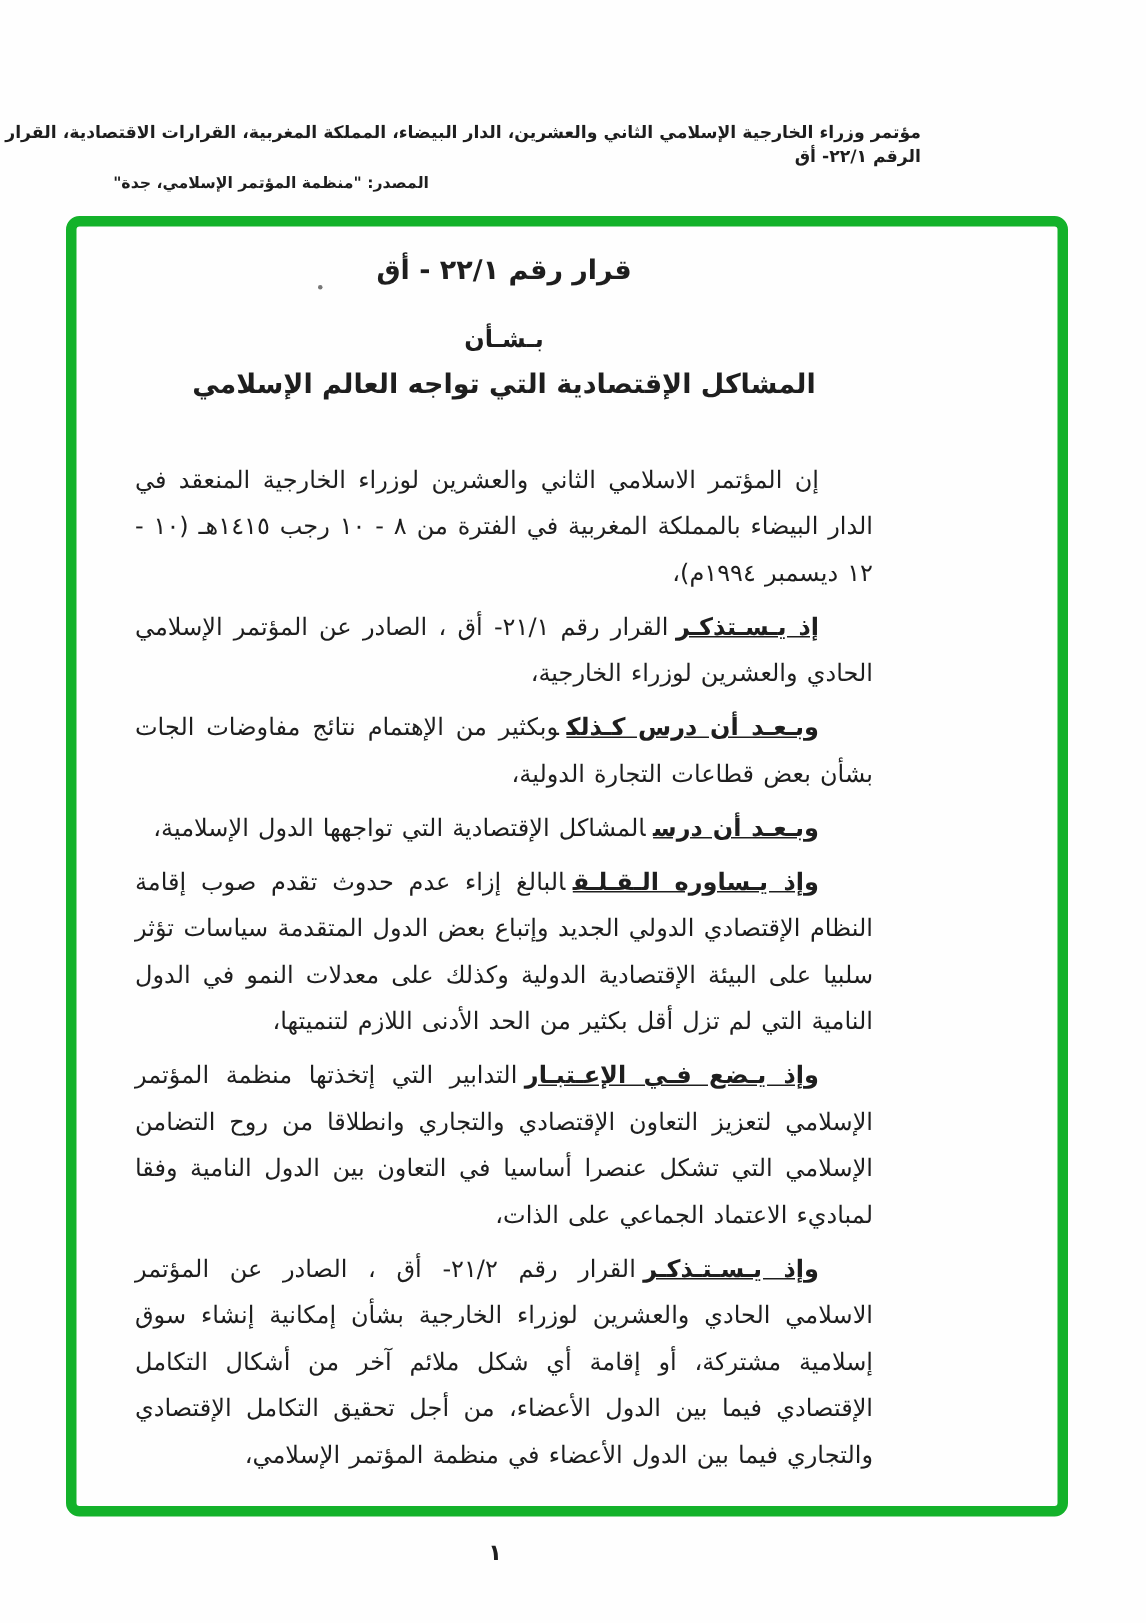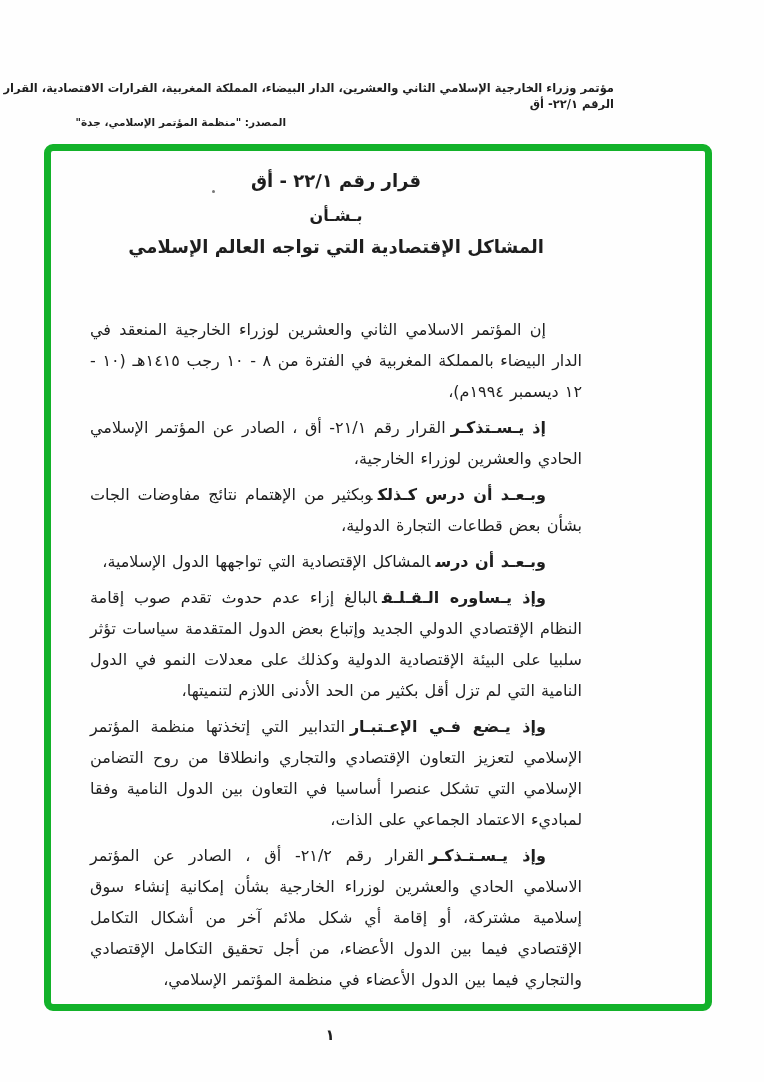--- a/index.html
+++ b/index.html
@@ -59,7 +59,7 @@
   }
   .titles { text-align: center; }
   .title-main  { font-size: 18px; font-weight: bold; line-height: 26px; }
-  .title-mid   { font-size: 16px; font-weight: bold; line-height: 24px; margin-top: 10px; }
+  .title-mid   { font-size: 16px; font-weight: bold; line-height: 24px; margin-top: 20px; }
   .title-sub   { font-size: 18px; font-weight: bold; line-height: 26px; margin-top: 6px; }
 
   .paragraphs { margin-top: 54px; }

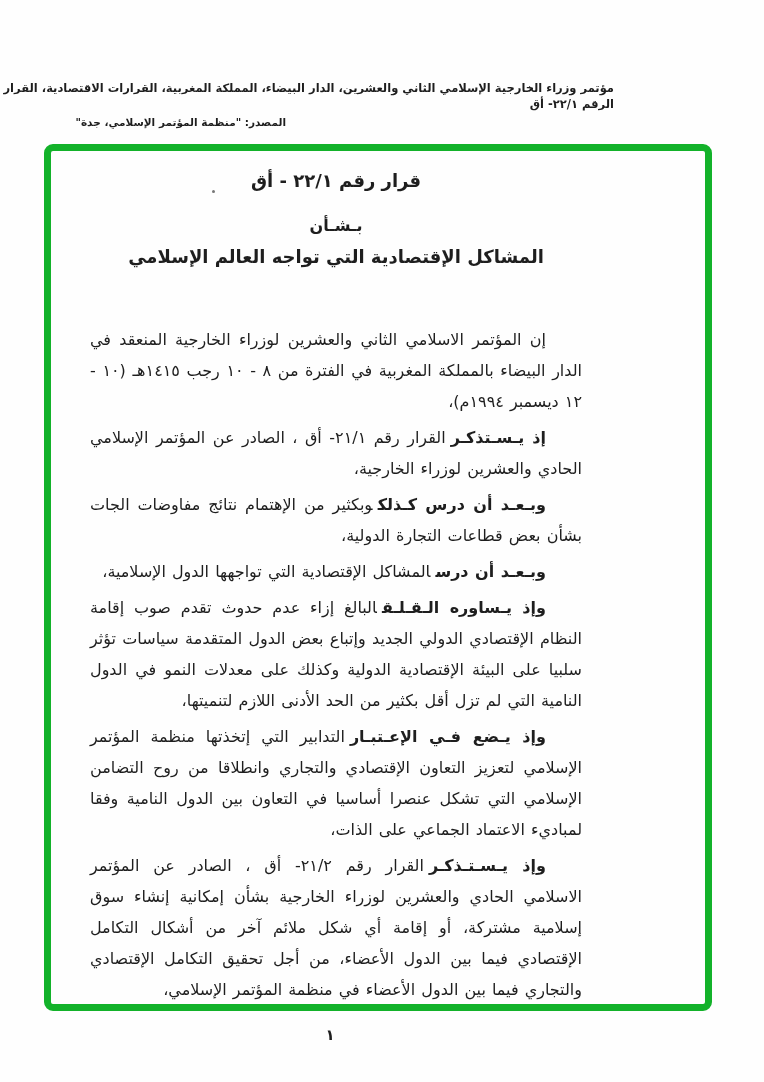--- a/index.html
+++ b/index.html
@@ -62,7 +62,7 @@
   .title-mid   { font-size: 16px; font-weight: bold; line-height: 24px; margin-top: 20px; }
   .title-sub   { font-size: 18px; font-weight: bold; line-height: 26px; margin-top: 6px; }
 
-  .paragraphs { margin-top: 54px; }
+  .paragraphs { margin-top: 34px; }
   .para {
     font-size: 16px;
     line-height: 31px;

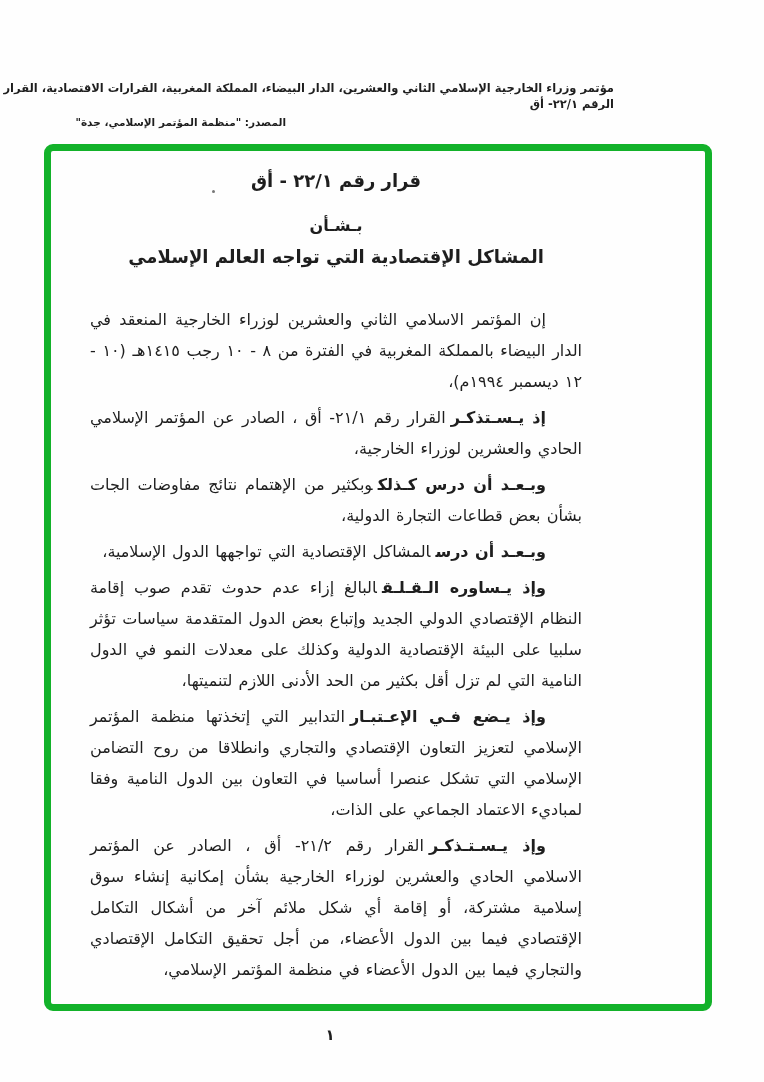--- a/index.html
+++ b/index.html
@@ -72,7 +72,7 @@
     word-spacing: 1px;
   }
   .para .lead { font-weight: bold; }
-  .para .lead:not(:empty) { margin-left: 5px; }
+  .para .lead:not(:empty) { margin-left: 5px; text-decoration: underline; }
 
   
   .page-number {

